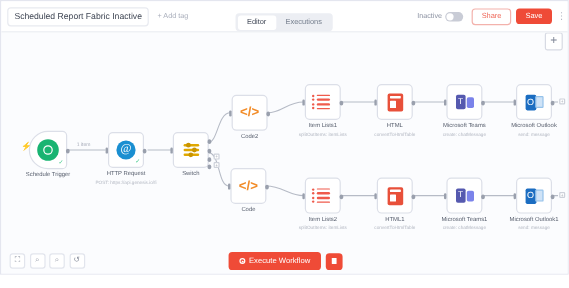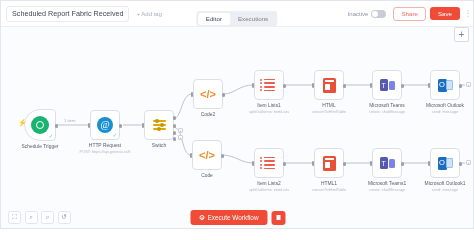--- a/index.html
+++ b/index.html
@@ -301,7 +301,7 @@
 <div id="app">
 
   <div class="header">
-    <div class="wf-title">Scheduled Report Fabric Received</div>
+    <div class="wf-title">Scheduled Report Fabric Inactive</div>
     <div class="add-tag">+ Add tag</div>
     <div class="hdr-spacer"></div>
     <div class="inactive-wrap">

